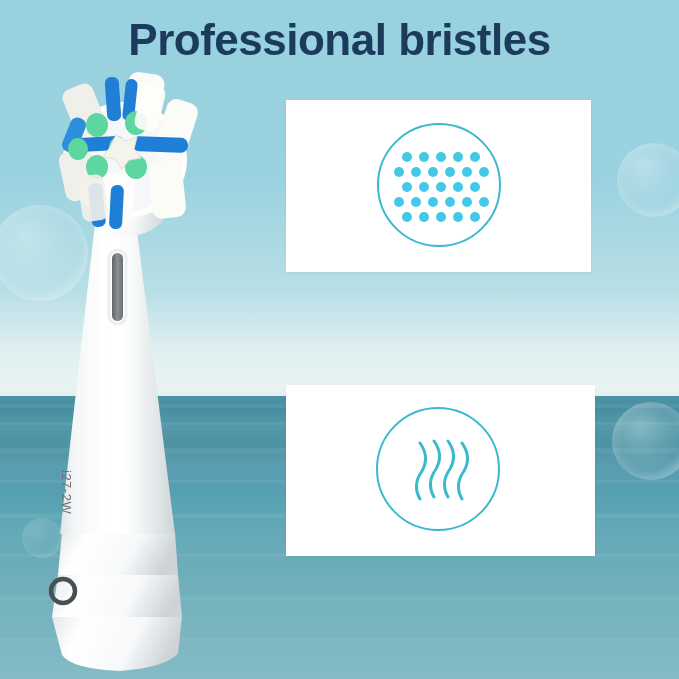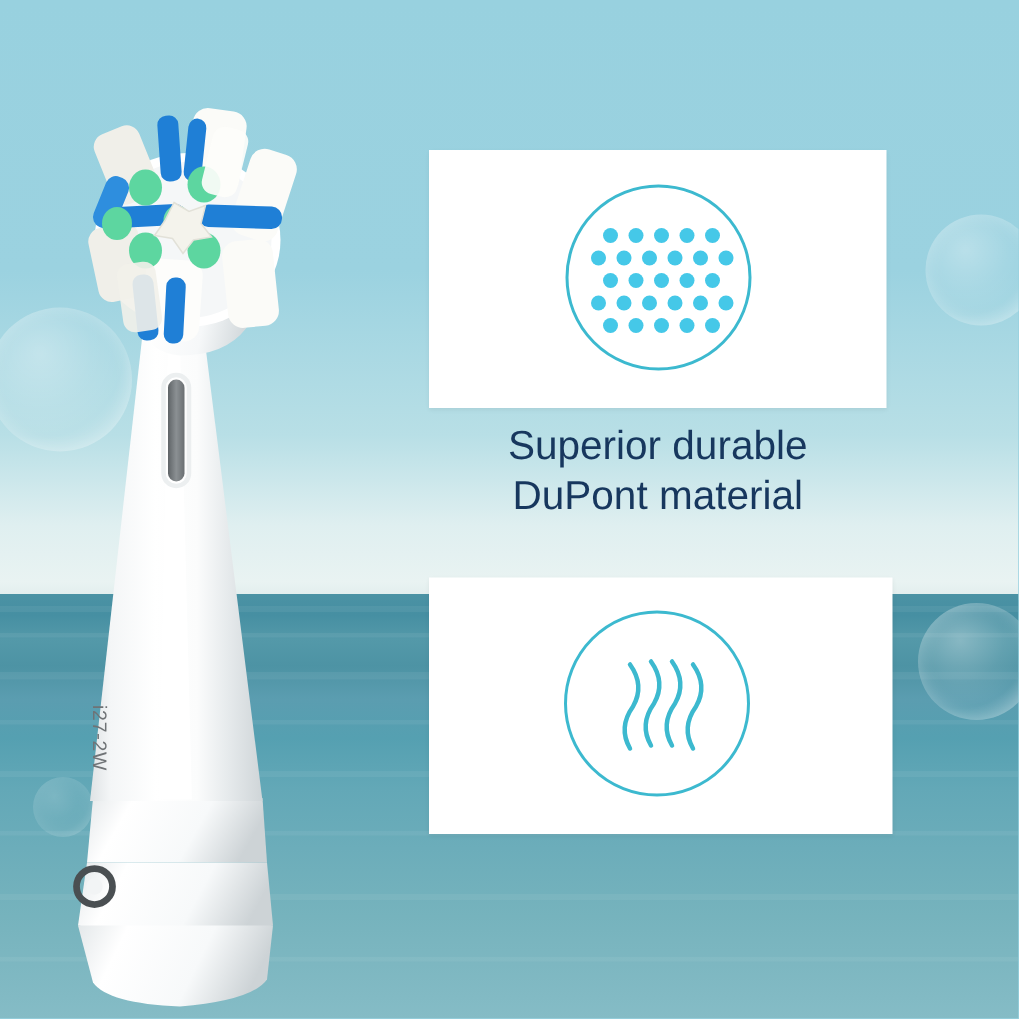--- a/index.html
+++ b/index.html
@@ -170,6 +170,7 @@
   <div class="bubble" style="left:612px; top:402px; width:78px; height:78px;"></div>
   <div class="bubble" style="left:22px; top:518px; width:40px; height:40px; opacity:.5;"></div>
 
+  <div class="title">Professional bristles</div>
 
   <svg id="brush" width="270" height="624" viewBox="0 0 270 624">
     <defs>

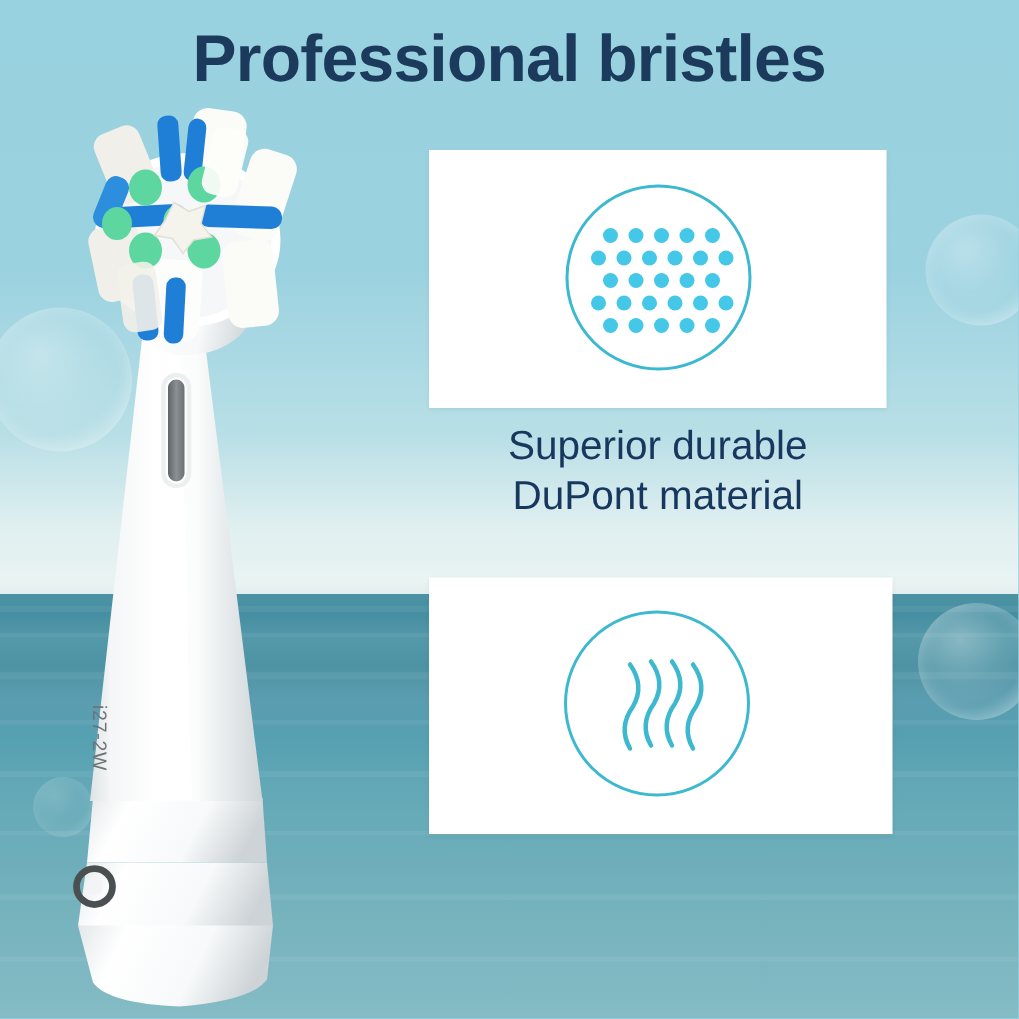--- a/index.html
+++ b/index.html
@@ -299,8 +299,6 @@
     </div>
   </div>
 
-  <div class="caption" id="caption-dupont">Superior durable
-DuPont material</div>
 
   <div class="card" id="card-waves">
     <div class="icon-circle" id="waves-circle">

